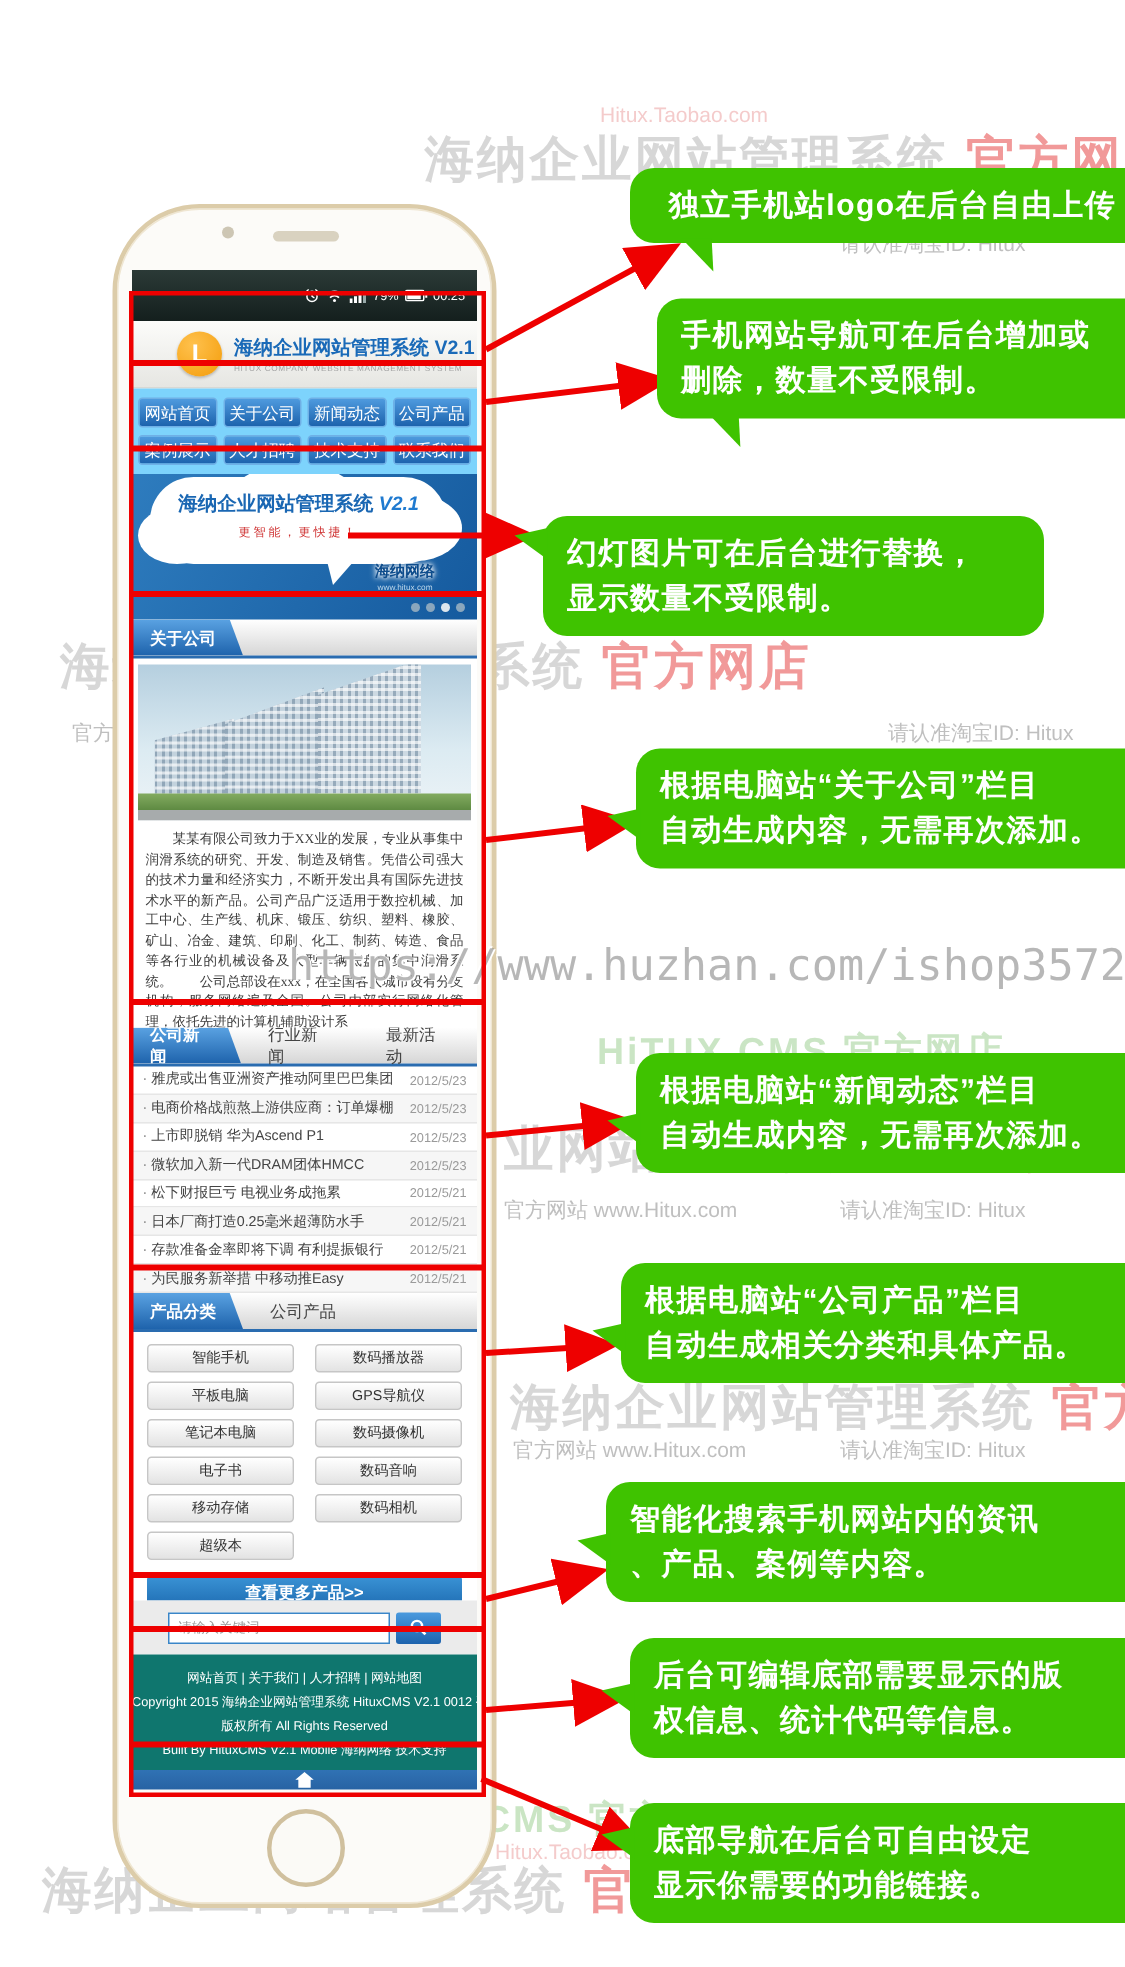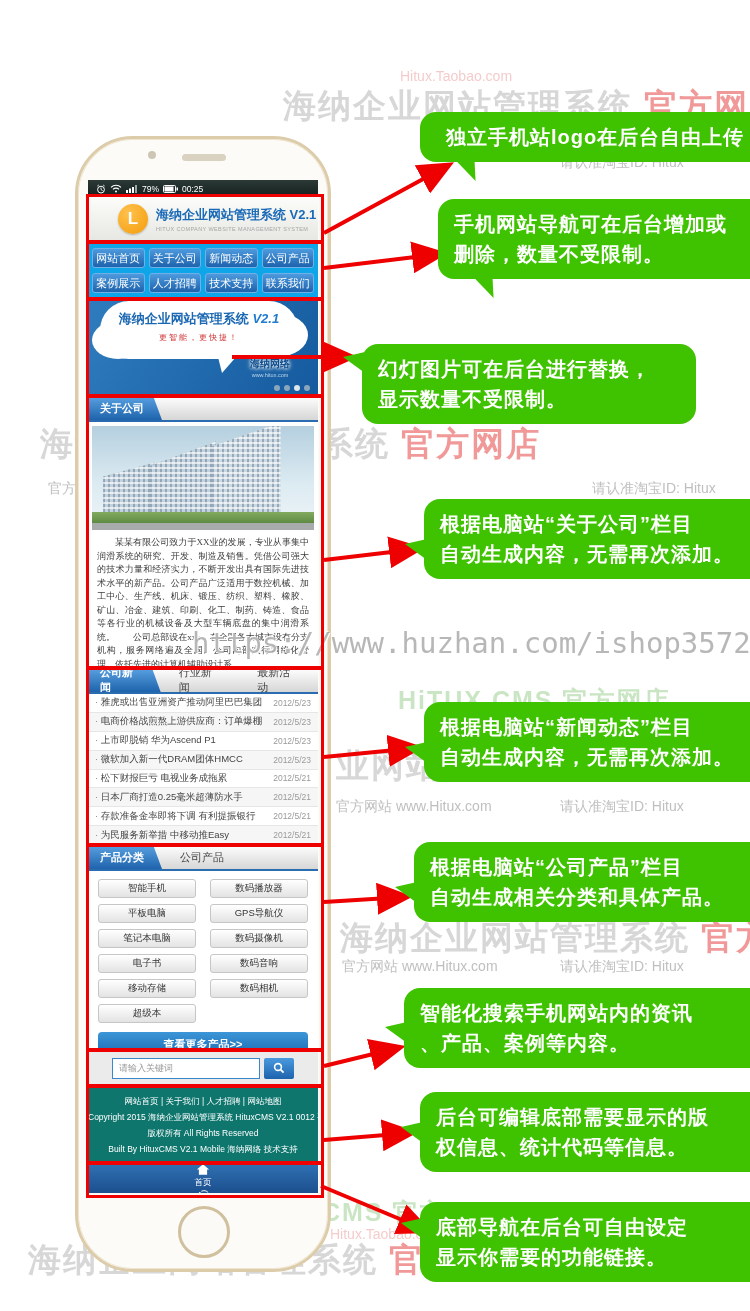--- a/index.html
+++ b/index.html
@@ -48,8 +48,8 @@
   .screen{position:absolute;left:10px;top:41px;width:230px;height:1013px;background:#fff;overflow:hidden;}
   .screen,.screen *{box-sizing:border-box;}
   
-  .status-bar{height:17px;background:linear-gradient(#2b3a37,#141f1d);display:flex;align-items:center;
-              gap:4px;padding:5px 8px;color:#fff;font-size:8.5px;}
+  .status-bar{height:34px;background:linear-gradient(#2b3a37,#141f1d);display:flex;align-items:center;
+              justify-content:flex-end;gap:4px;padding:5px 8px;color:#fff;font-size:8.5px;}
   .sicon{display:block;}
   
   .m-header{height:45px;background:linear-gradient(#fcfcfa,#e6e6e2);display:flex;align-items:center;

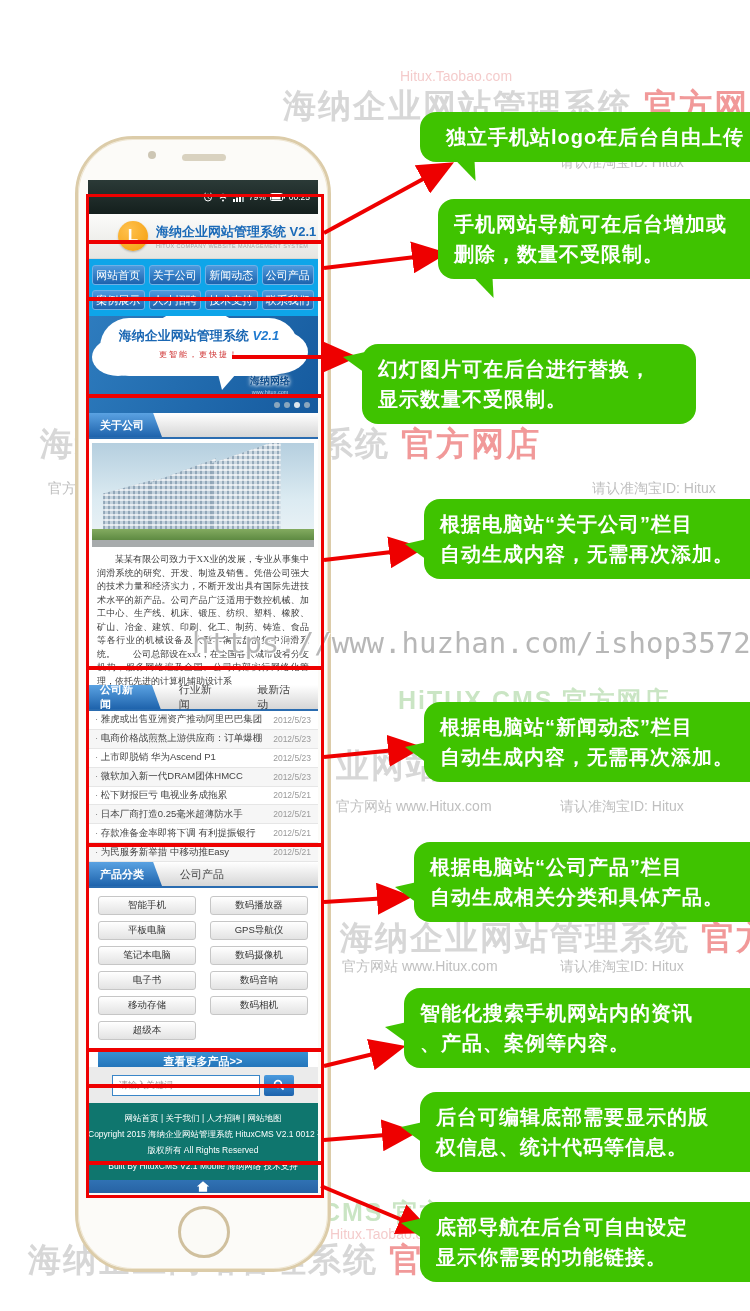--- a/index.html
+++ b/index.html
@@ -60,7 +60,7 @@
   .h-title{font-size:13px;font-weight:bold;color:#1a6ab8;}
   .h-sub{font-size:5.5px;color:#a5a5a5;letter-spacing:.4px;margin-top:2px;}
   
-  .m-nav{height:57px;background:#0ea5e9;padding:6px 4px;display:grid;grid-template-columns:repeat(4,1fr);gap:5px 4px;}
+  .m-nav{height:57px;background:#7dd3fc;padding:6px 4px;display:grid;grid-template-columns:repeat(4,1fr);gap:5px 4px;}
   .nav-btn{border:1px solid #6fb0e6;border-radius:3px;background:linear-gradient(#4e9ade,#1d63ad);
            color:#fff;font-size:11px;display:flex;align-items:center;justify-content:center;cursor:pointer;}
   

